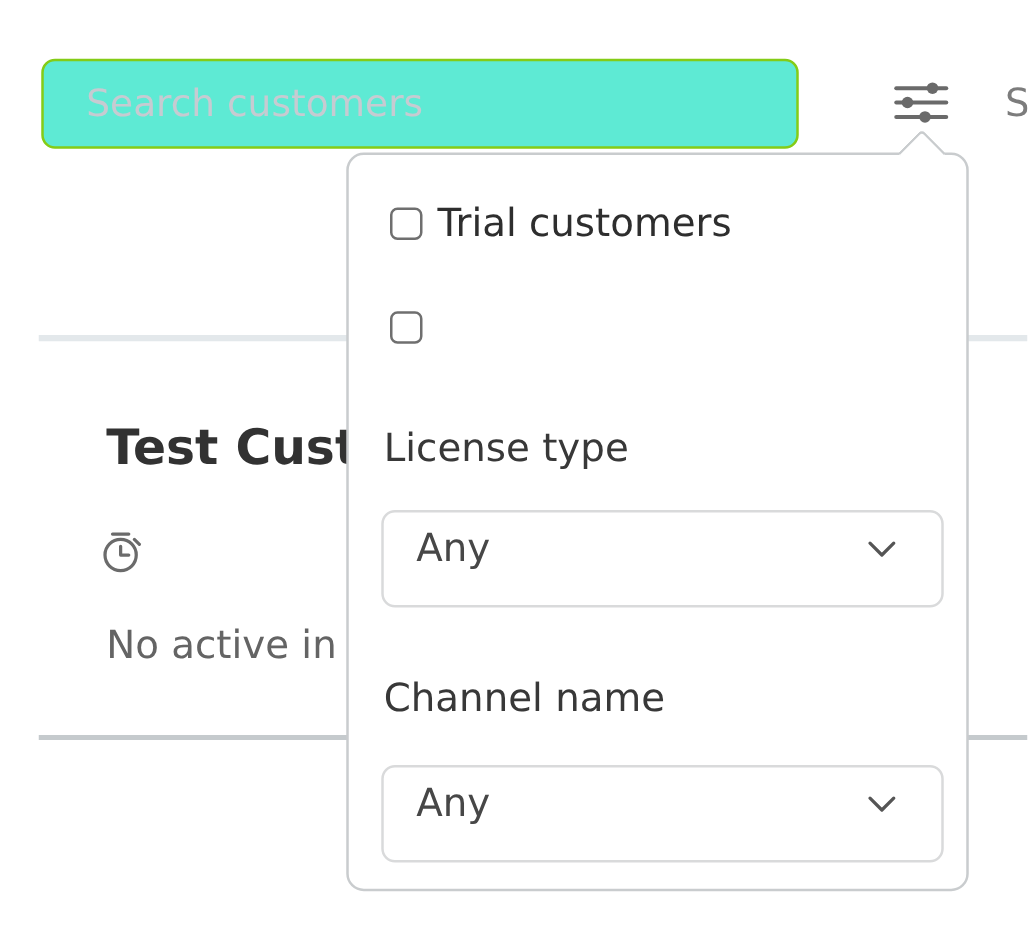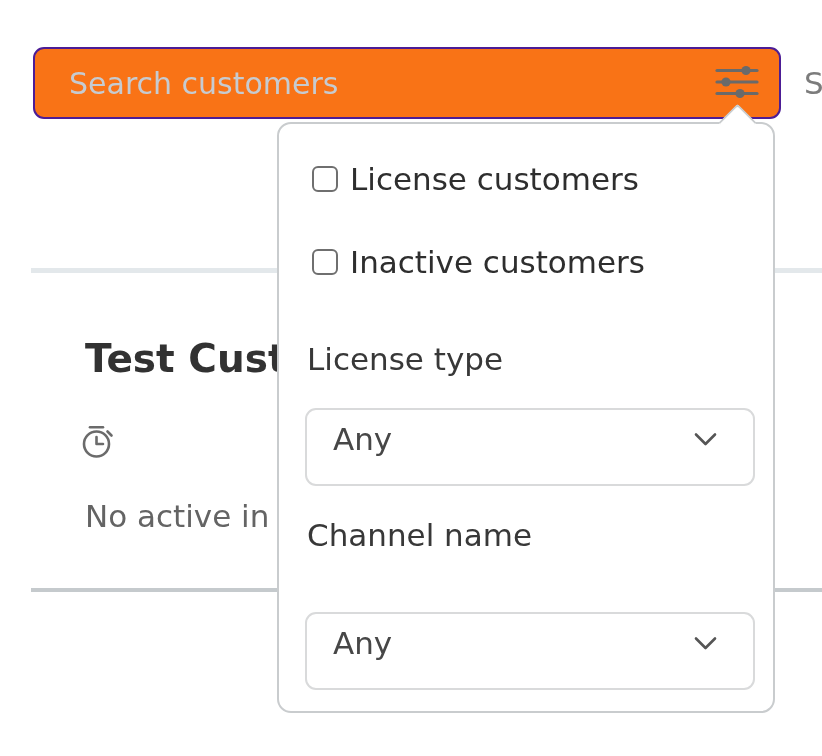--- a/index.html
+++ b/index.html
@@ -35,9 +35,9 @@
   
   .search-input {
     position: absolute; left: 33px; top: 47px;
-    width: 748px; height: 72px; z-index: 1;
-    border: 2px solid #4c1d95; border-radius: 11px;
-    background: #f97316;
+    width: 606px; height: 72px; z-index: 1;
+    border: 2px solid #84cc16; border-radius: 11px;
+    background: #5eead4;
     padding: 0 90px 0 34px;
     font-family: "DejaVu Sans", "Liberation Sans", sans-serif;
     font-size: 30px; color: #333333;

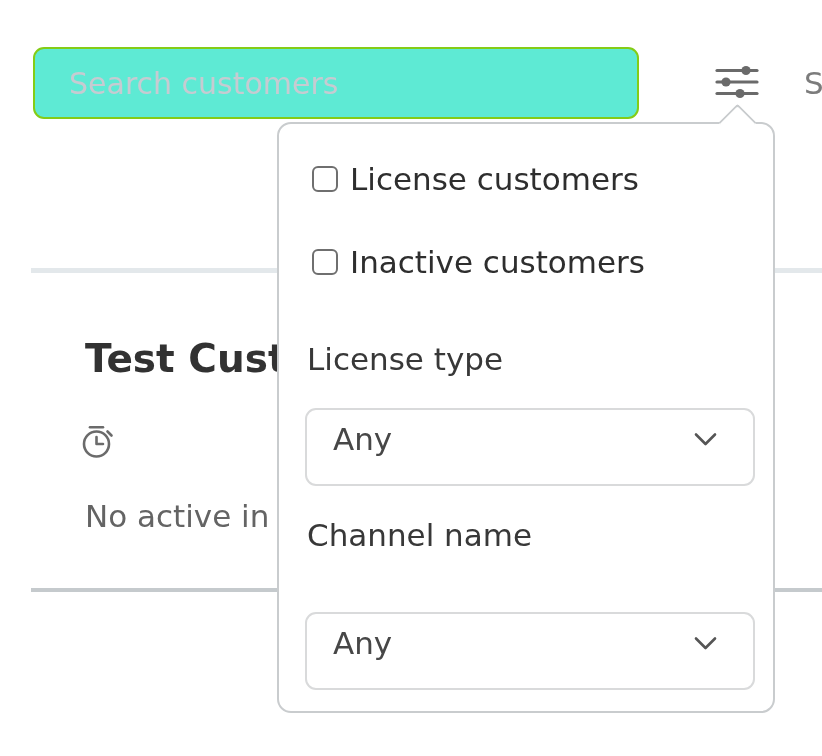--- a/index.html
+++ b/index.html
@@ -149,7 +149,7 @@
 
   <label class="check-row check-row-1">
     <span class="checkbox"></span>
-    <span class="check-label">License customers</span>
+    <span class="check-label">Trial customers</span>
   </label>
 
   <label class="check-row check-row-2">

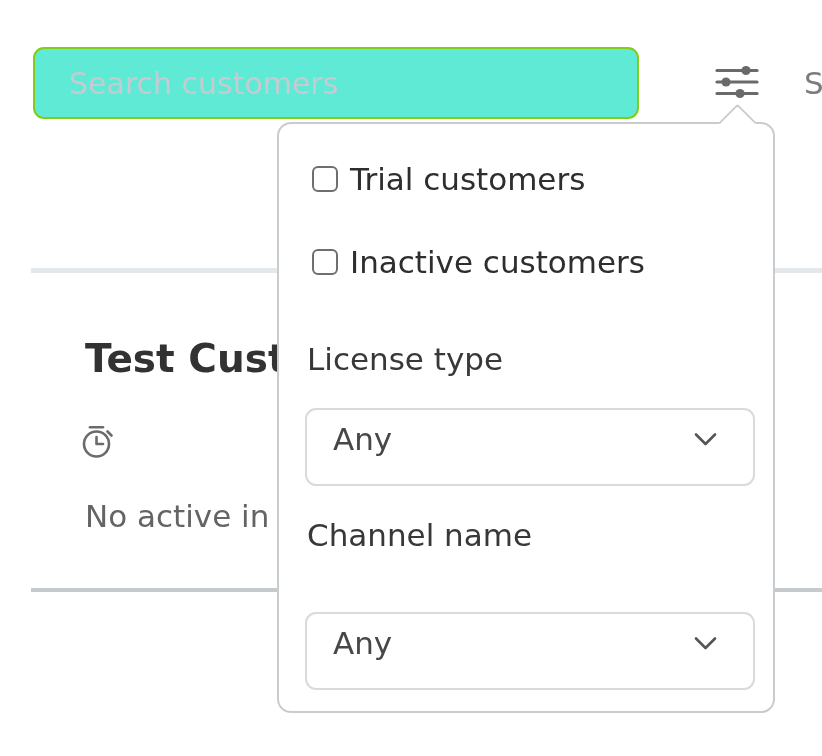--- a/index.html
+++ b/index.html
@@ -154,7 +154,6 @@
 
   <label class="check-row check-row-2">
     <span class="checkbox"></span>
-    <span class="check-label">Inactive customers</span>
   </label>
 
   <div class="field-label field-label-1">License type</div>

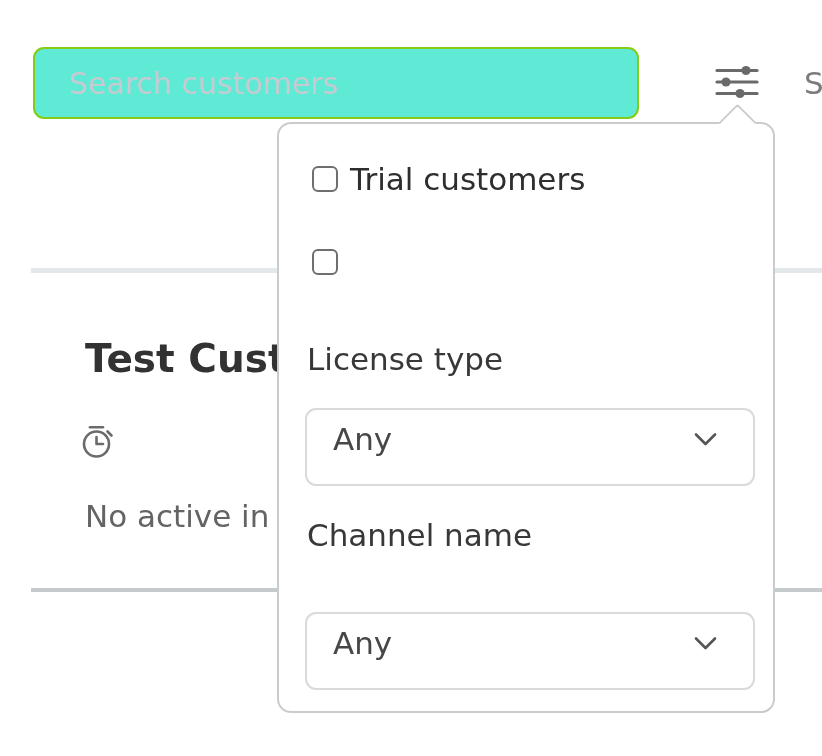--- a/index.html
+++ b/index.html
@@ -90,7 +90,7 @@
     font-size: 31px; color: #383838; white-space: nowrap;
   }
   .field-label-1 { top: 218px; text-align: center; }
-  .field-label-2 { top: 394px; }
+  .field-label-2 { top: 418px; }
 
   .select-box {
     position: absolute; left: 26px; width: 450px; height: 78px;

